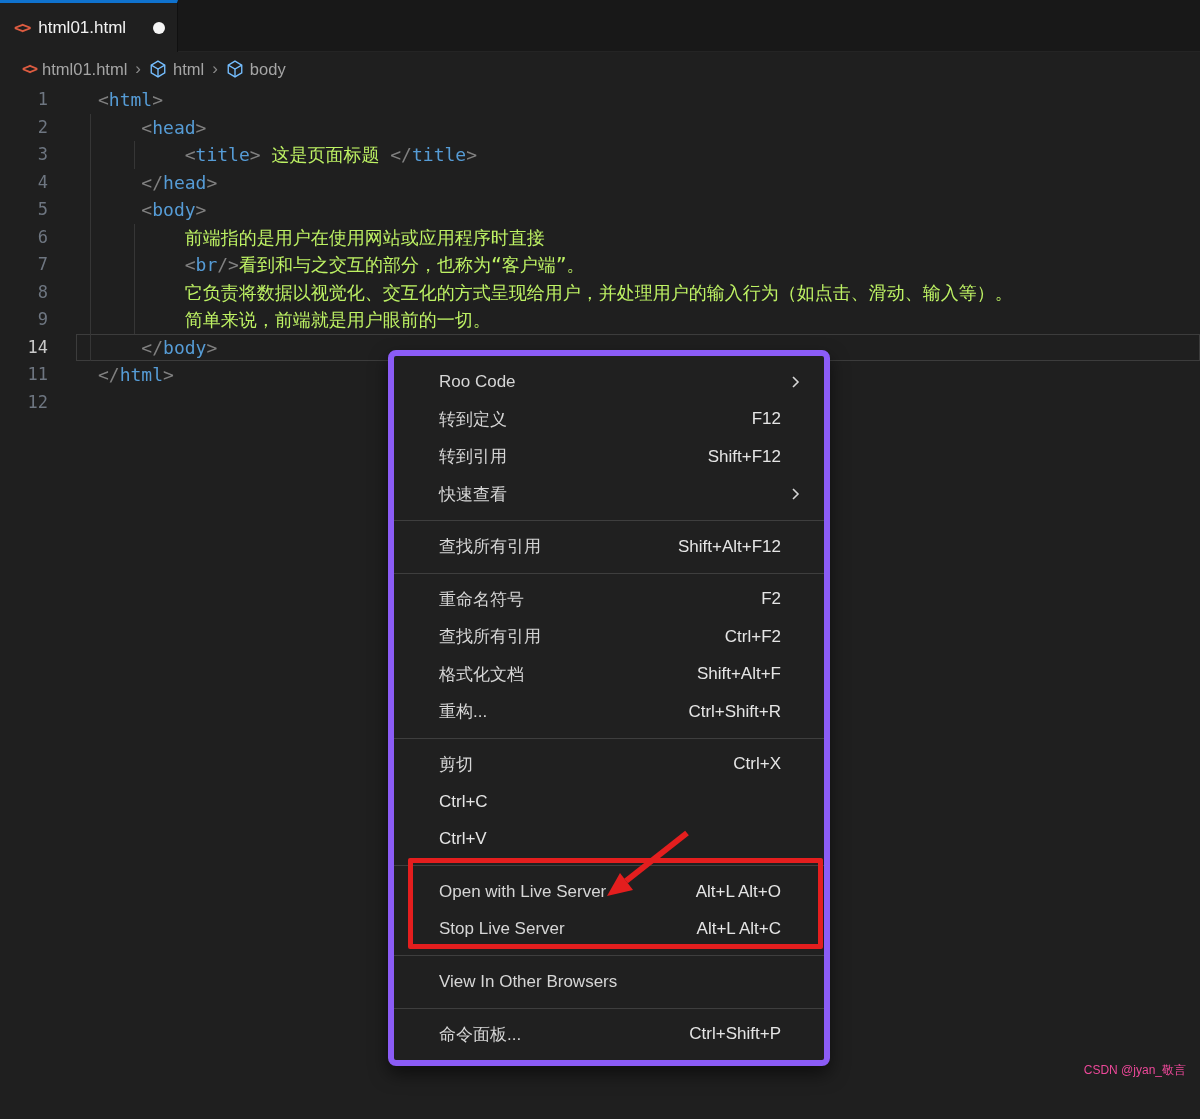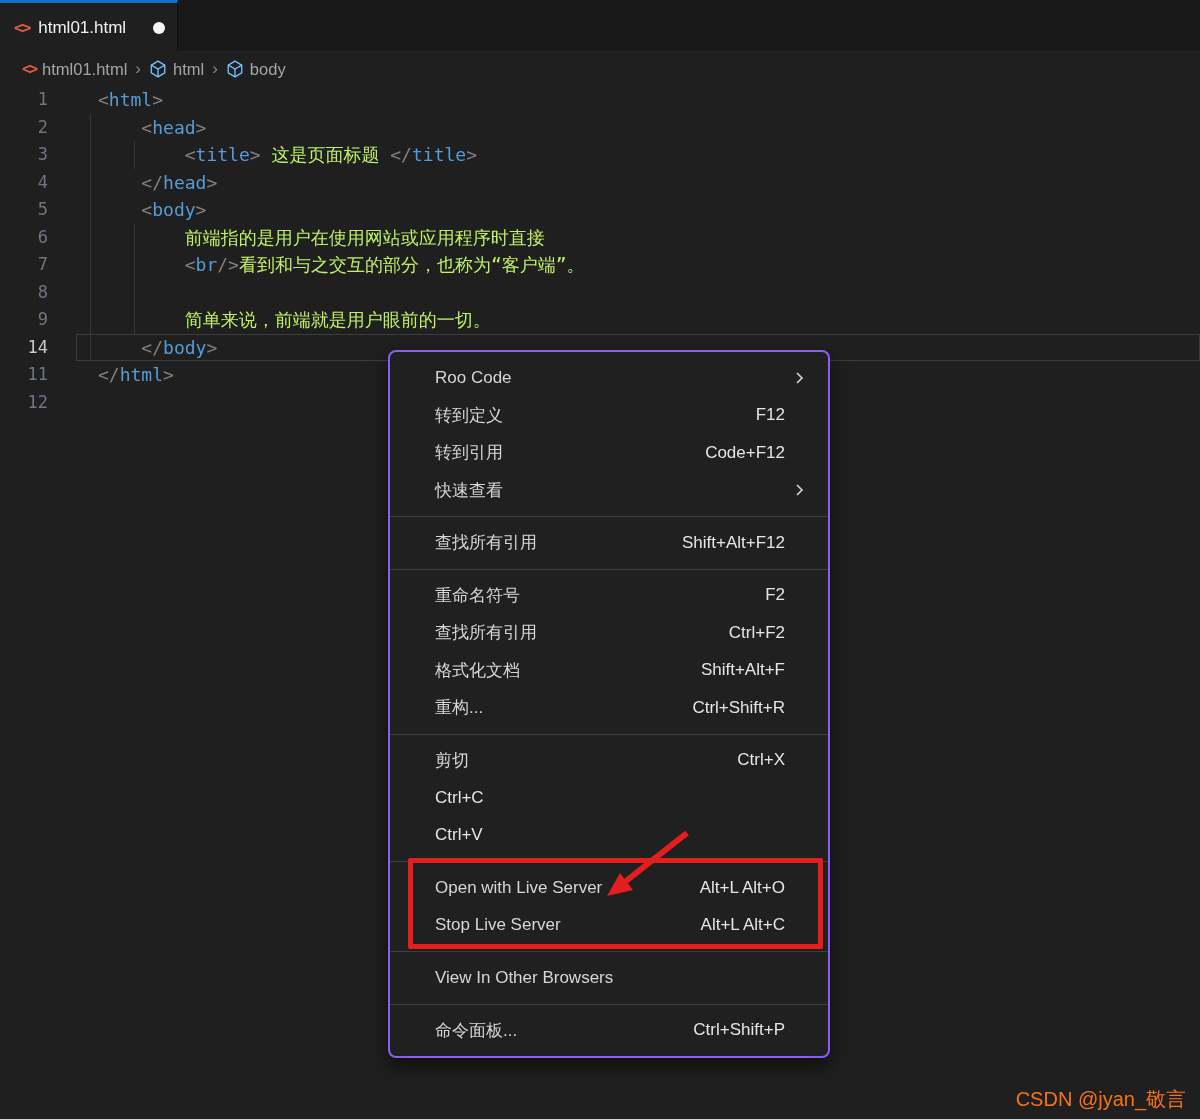--- a/index.html
+++ b/index.html
@@ -116,7 +116,7 @@
         <div class="code-line"><span class="ln">5</span><span class="lc"><span class="tok-x">    </span><span class="tok-p">&lt;</span><span class="tok-t">body</span><span class="tok-p">&gt;</span></span></div>
         <div class="code-line"><span class="ln">6</span><span class="lc"><span class="tok-x">        前端指的是用户在使用网站或应用程序时直接</span></span></div>
         <div class="code-line"><span class="ln">7</span><span class="lc"><span class="tok-x">        </span><span class="tok-p">&lt;</span><span class="tok-t">br</span><span class="tok-p">/&gt;</span><span class="tok-x">看到和与之交互的部分，也称为“客户端”。</span></span></div>
-        <div class="code-line"><span class="ln">8</span></div>
+        <div class="code-line"><span class="ln">8</span><span class="lc"><span class="tok-x">        它负责将数据以视觉化、交互化的方式呈现给用户，并处理用户的输入行为（如点击、滑动、输入等）。</span></span></div>
         <div class="code-line"><span class="ln">9</span><span class="lc"><span class="tok-x">        简单来说，前端就是用户眼前的一切。</span></span></div>
         <div class="code-line active"><span class="ln">14</span><span class="lc"><span class="tok-x">    </span><span class="tok-p">&lt;/</span><span class="tok-t">body</span><span class="tok-p">&gt;</span></span></div>
         <div class="code-line"><span class="ln">11</span><span class="lc"><span class="tok-p">&lt;/</span><span class="tok-t">html</span><span class="tok-p">&gt;</span></span></div>

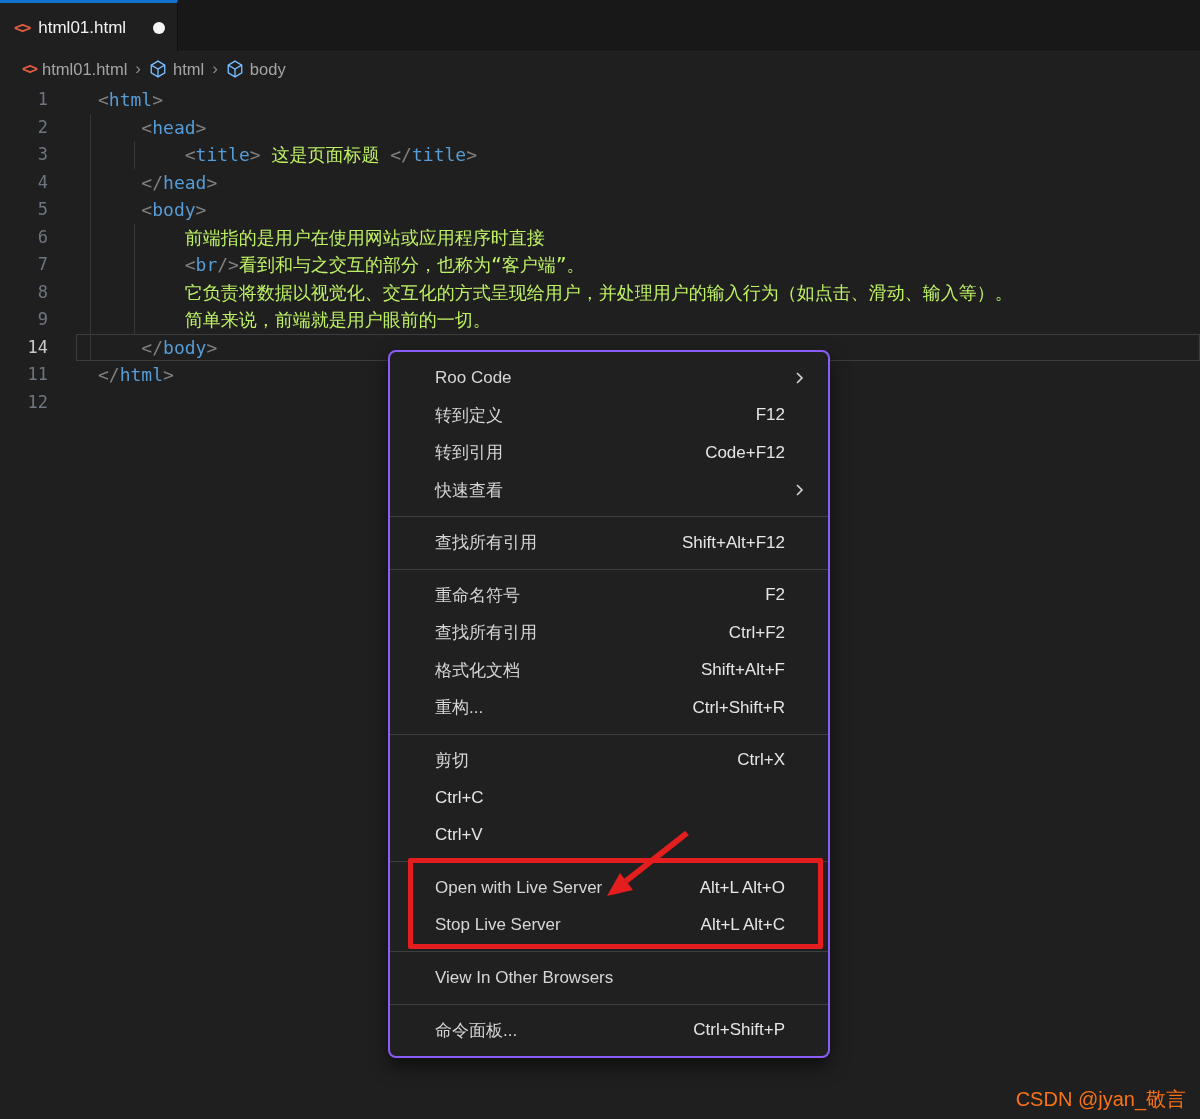--- a/index.html
+++ b/index.html
@@ -41,7 +41,7 @@
 
   
   .context-menu { position:absolute; left:388px; top:350px; width:442px; background:#202020;
-                  border:2px solid #8b5cf6; border-radius:8px; padding:7px 0; z-index:10;
+                  border:6px solid #8b5cf6; border-radius:8px; padding:7px 0; z-index:10;
                   box-shadow:0 8px 18px rgba(0,0,0,.55); }
   .menu-item { height:37.5px; display:flex; align-items:center; padding:0 22px 0 45px;
                color:#d6d6d6; font-size:17px; cursor:pointer; }

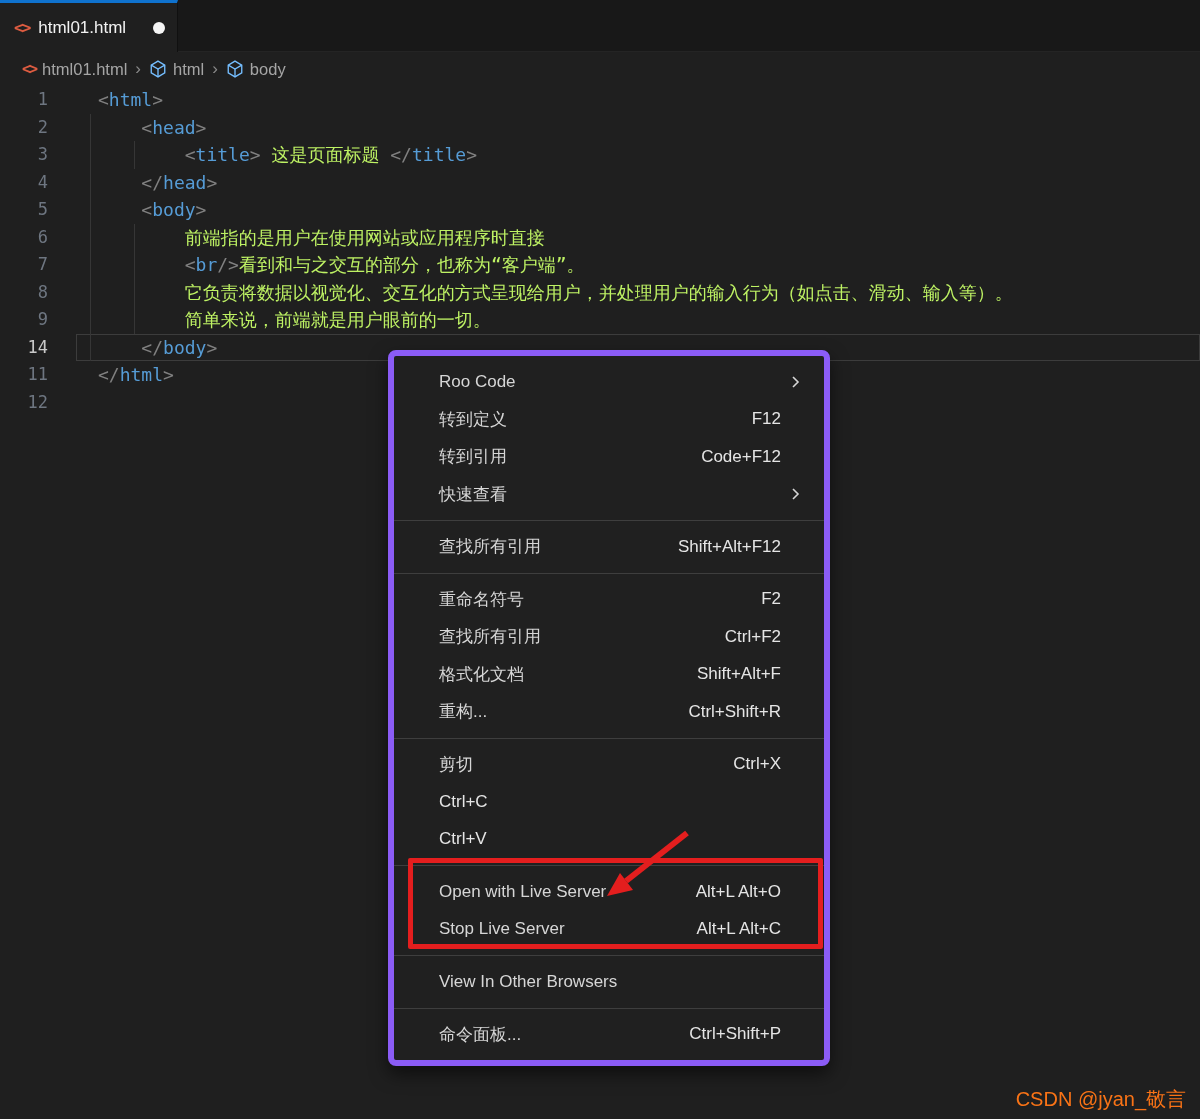--- a/index.html
+++ b/index.html
@@ -139,7 +139,7 @@
       </div>
       <div class="menu-item">
         <span class="mi-label">转到引用</span>
-        <span class="mi-shortcut">Code+F12</span>
+        <span class="mi-shortcut">Shift+F12</span>
       </div>
       <div class="menu-item">
         <span class="mi-label">快速查看</span>

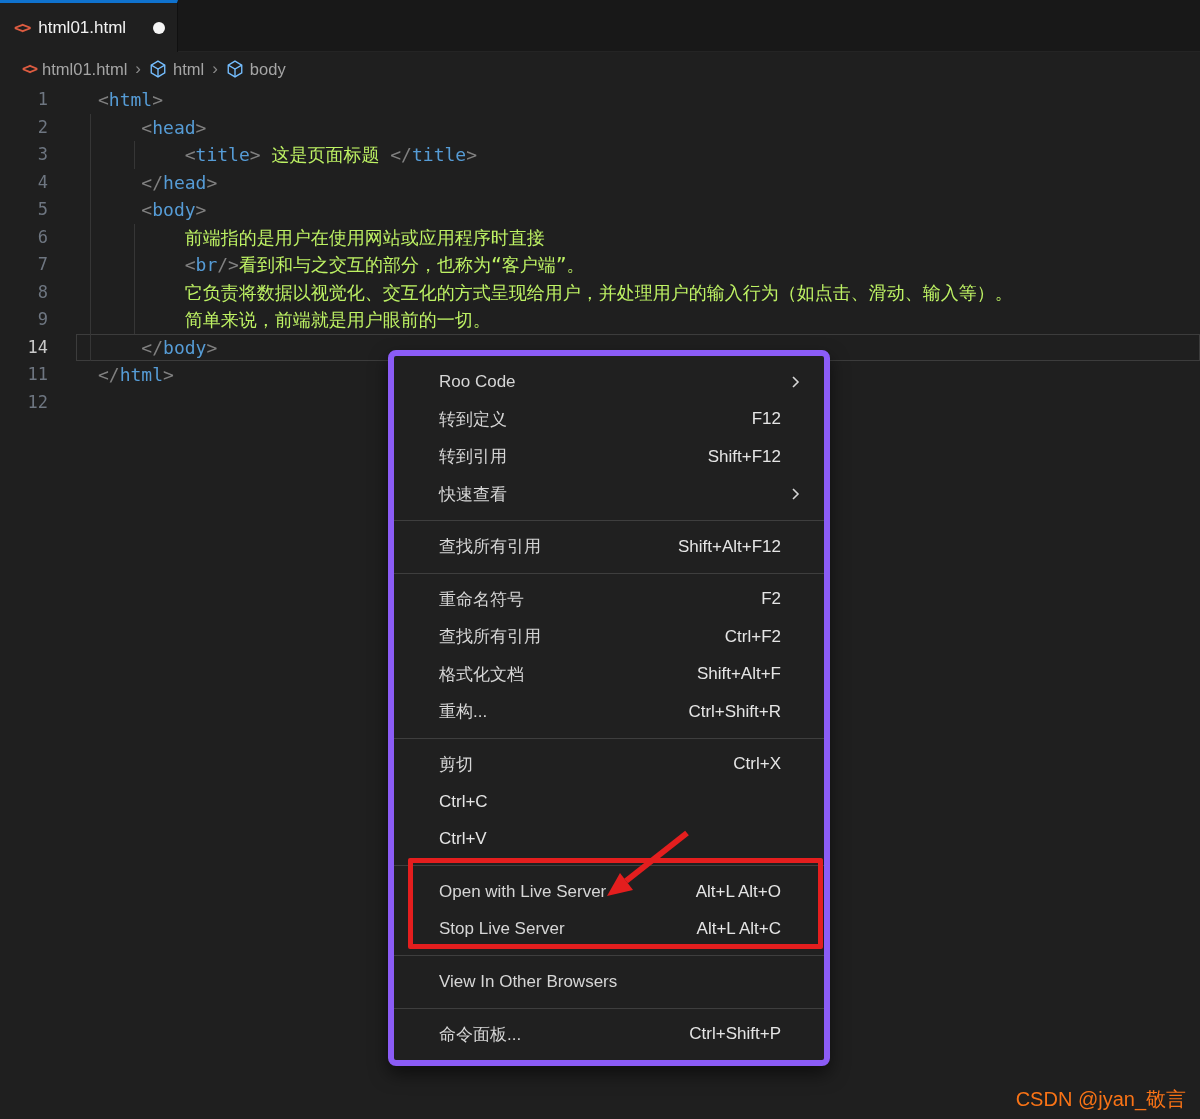--- a/index.html
+++ b/index.html
@@ -56,7 +56,7 @@
   .arrow-svg { position:absolute; left:555px; top:810px; z-index:60; pointer-events:none; }
 
   
-  .watermark { position:absolute; right:14px; top:1086px; color:#f97316; font-size:20px; z-index:70; }
+  .watermark { position:absolute; right:14px; top:1062px; color:#ec4899; font-size:12px; z-index:70; }
 </style>
 </head>
 <body>

